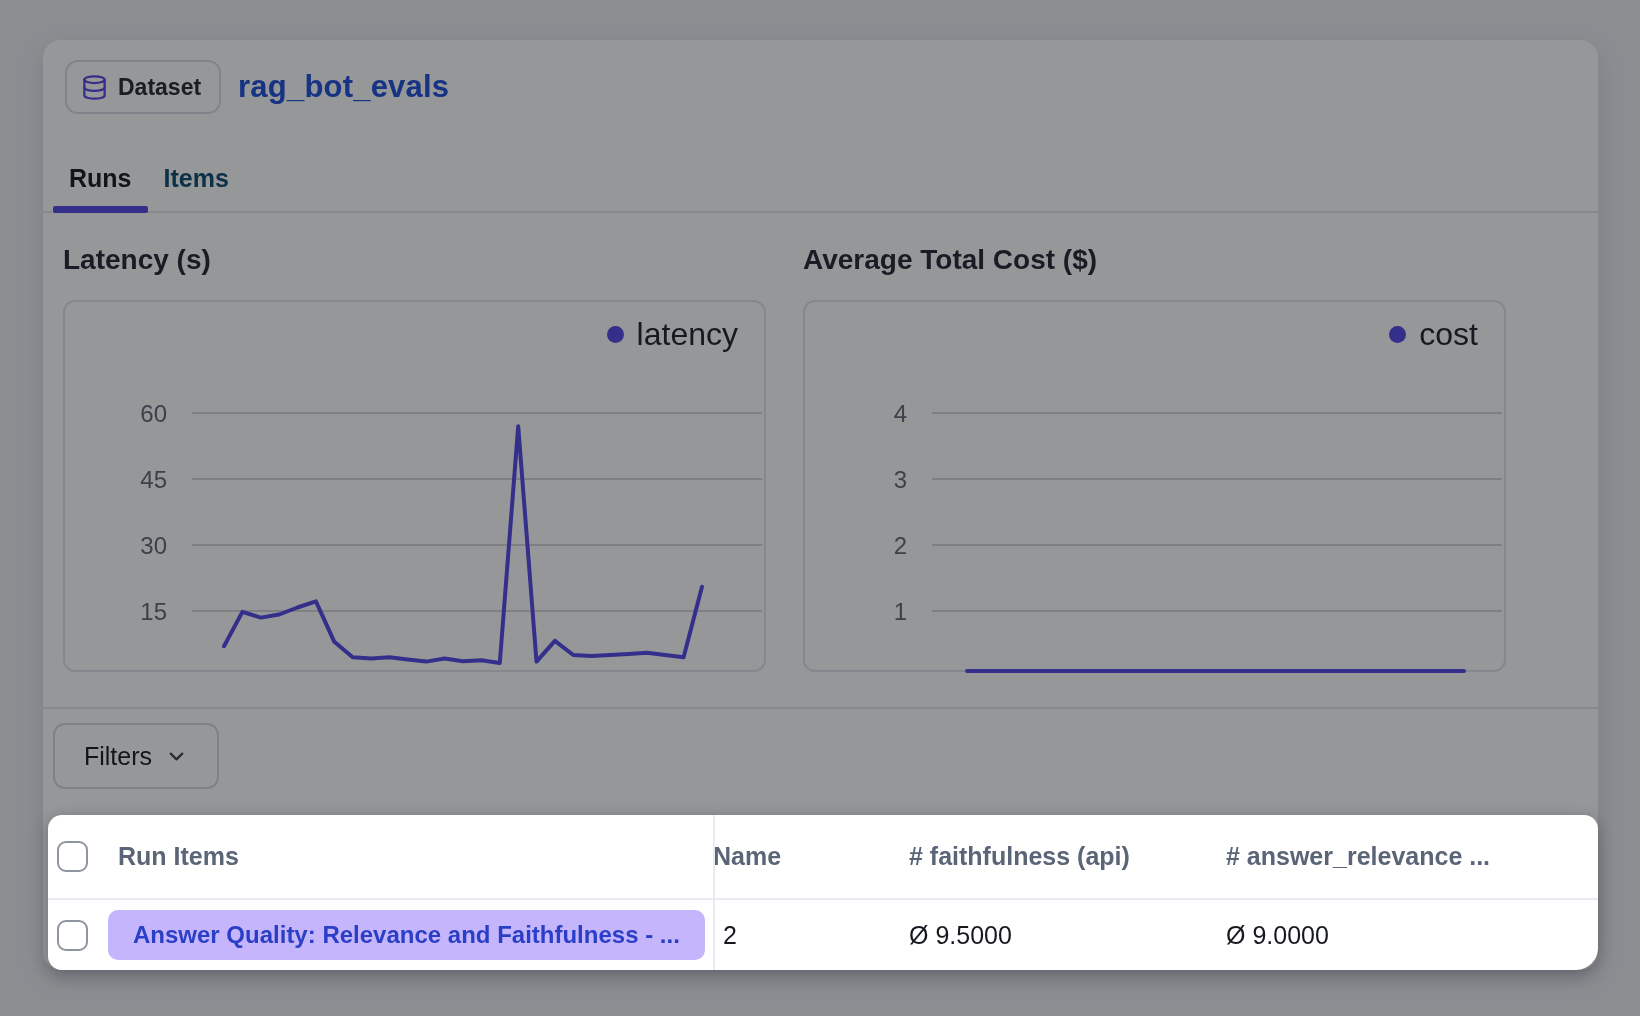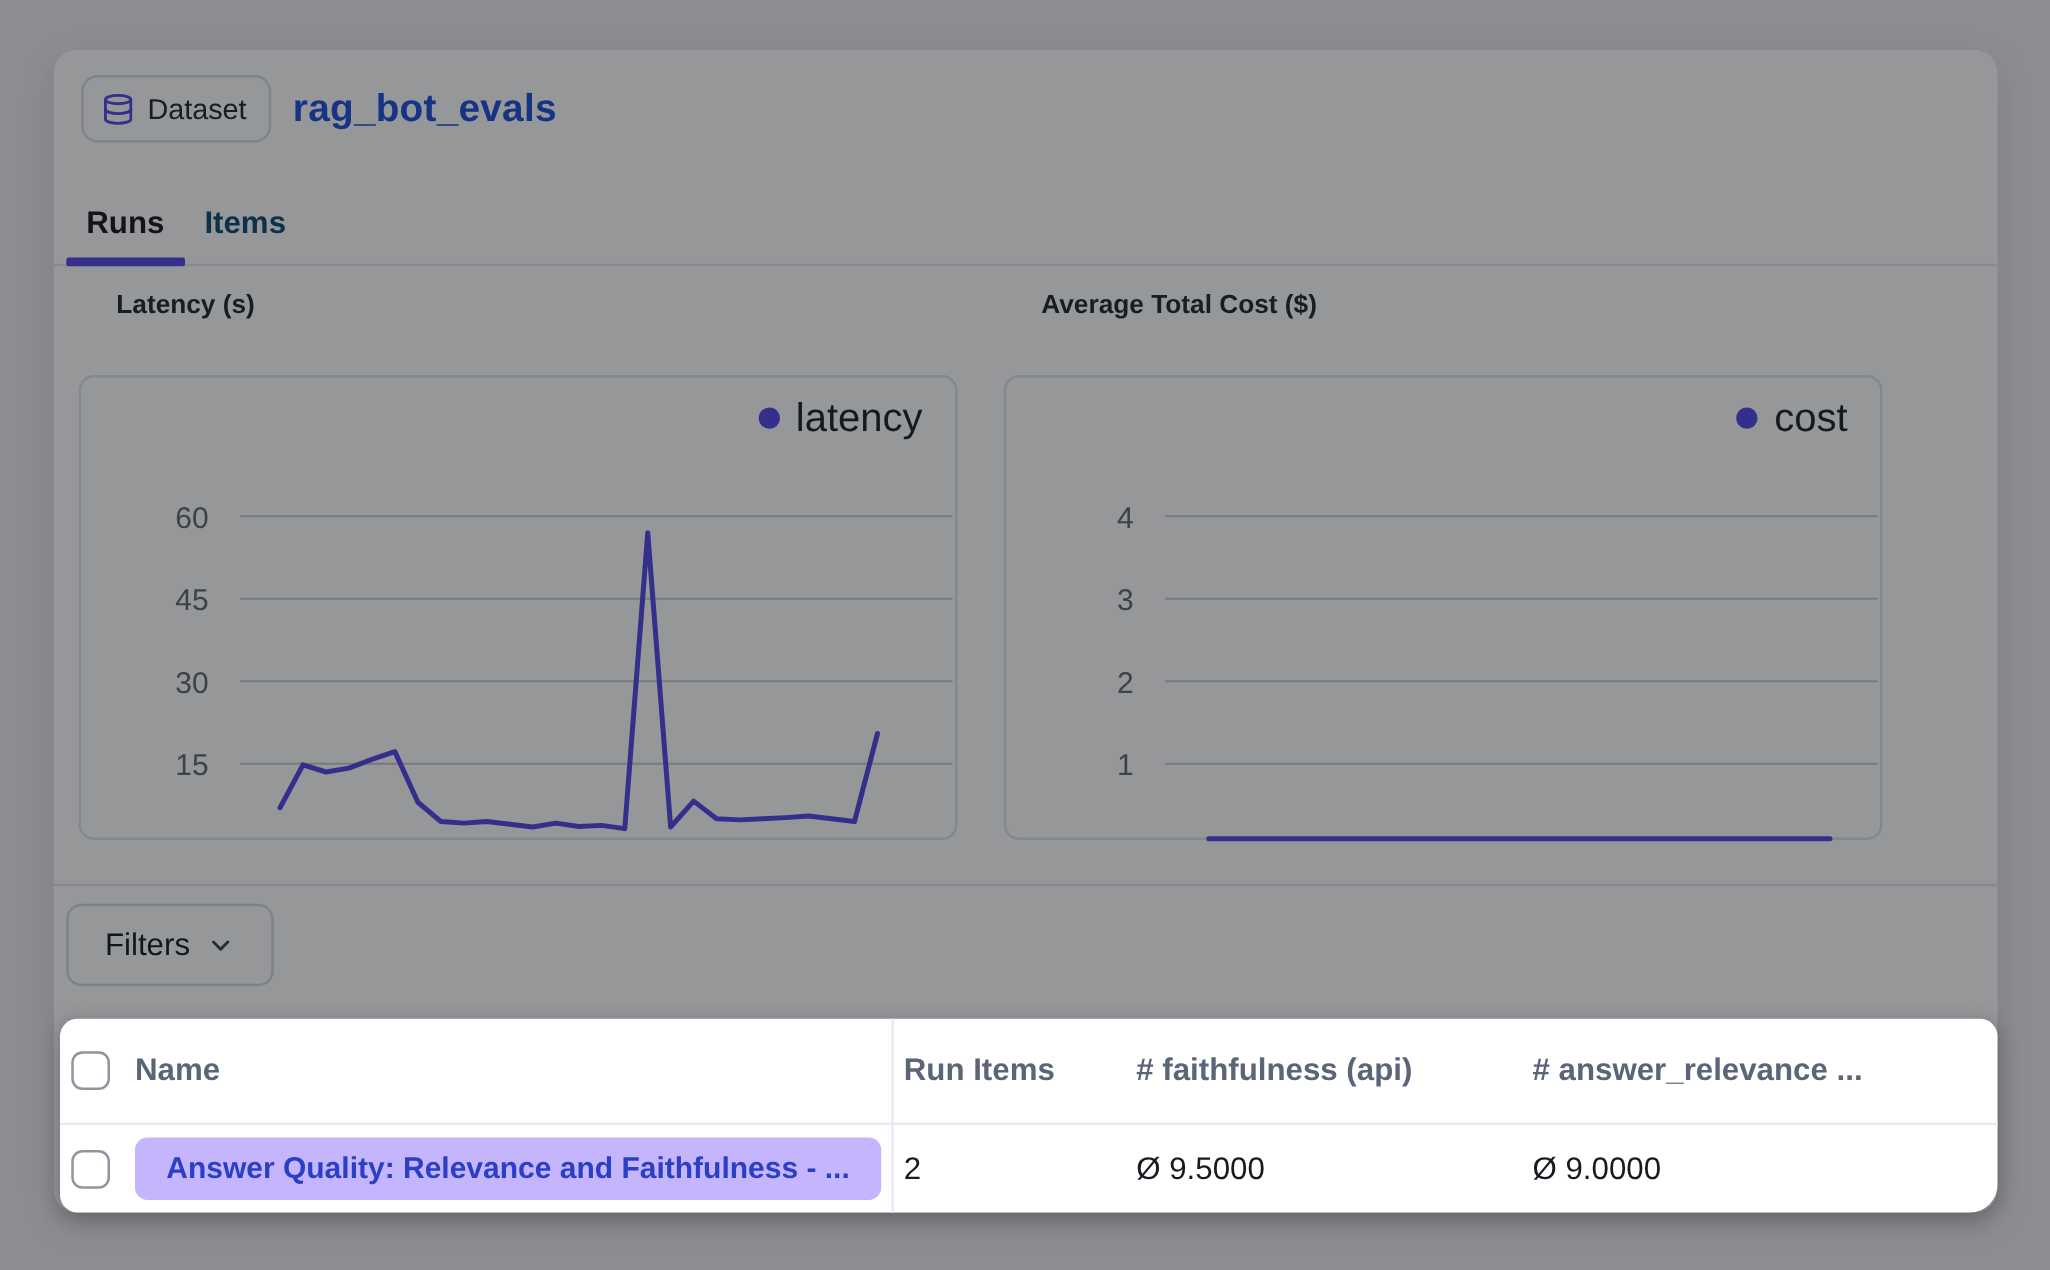--- a/index.html
+++ b/index.html
@@ -19,7 +19,7 @@
     border:2px solid #d9dce4; border-radius:13px; height:54px; padding:0 18px 0 14px;
     background:#ffffff;
   }
-  .badge-label { font-size:23px; font-weight:400; color:#23262e; }
+  .badge-label { font-size:23px; font-weight:700; color:#23262e; }
   .dataset-title { font-size:31px; font-weight:700; color:#1d4ed8; margin-left:17px; letter-spacing:0.2px; }
 
   

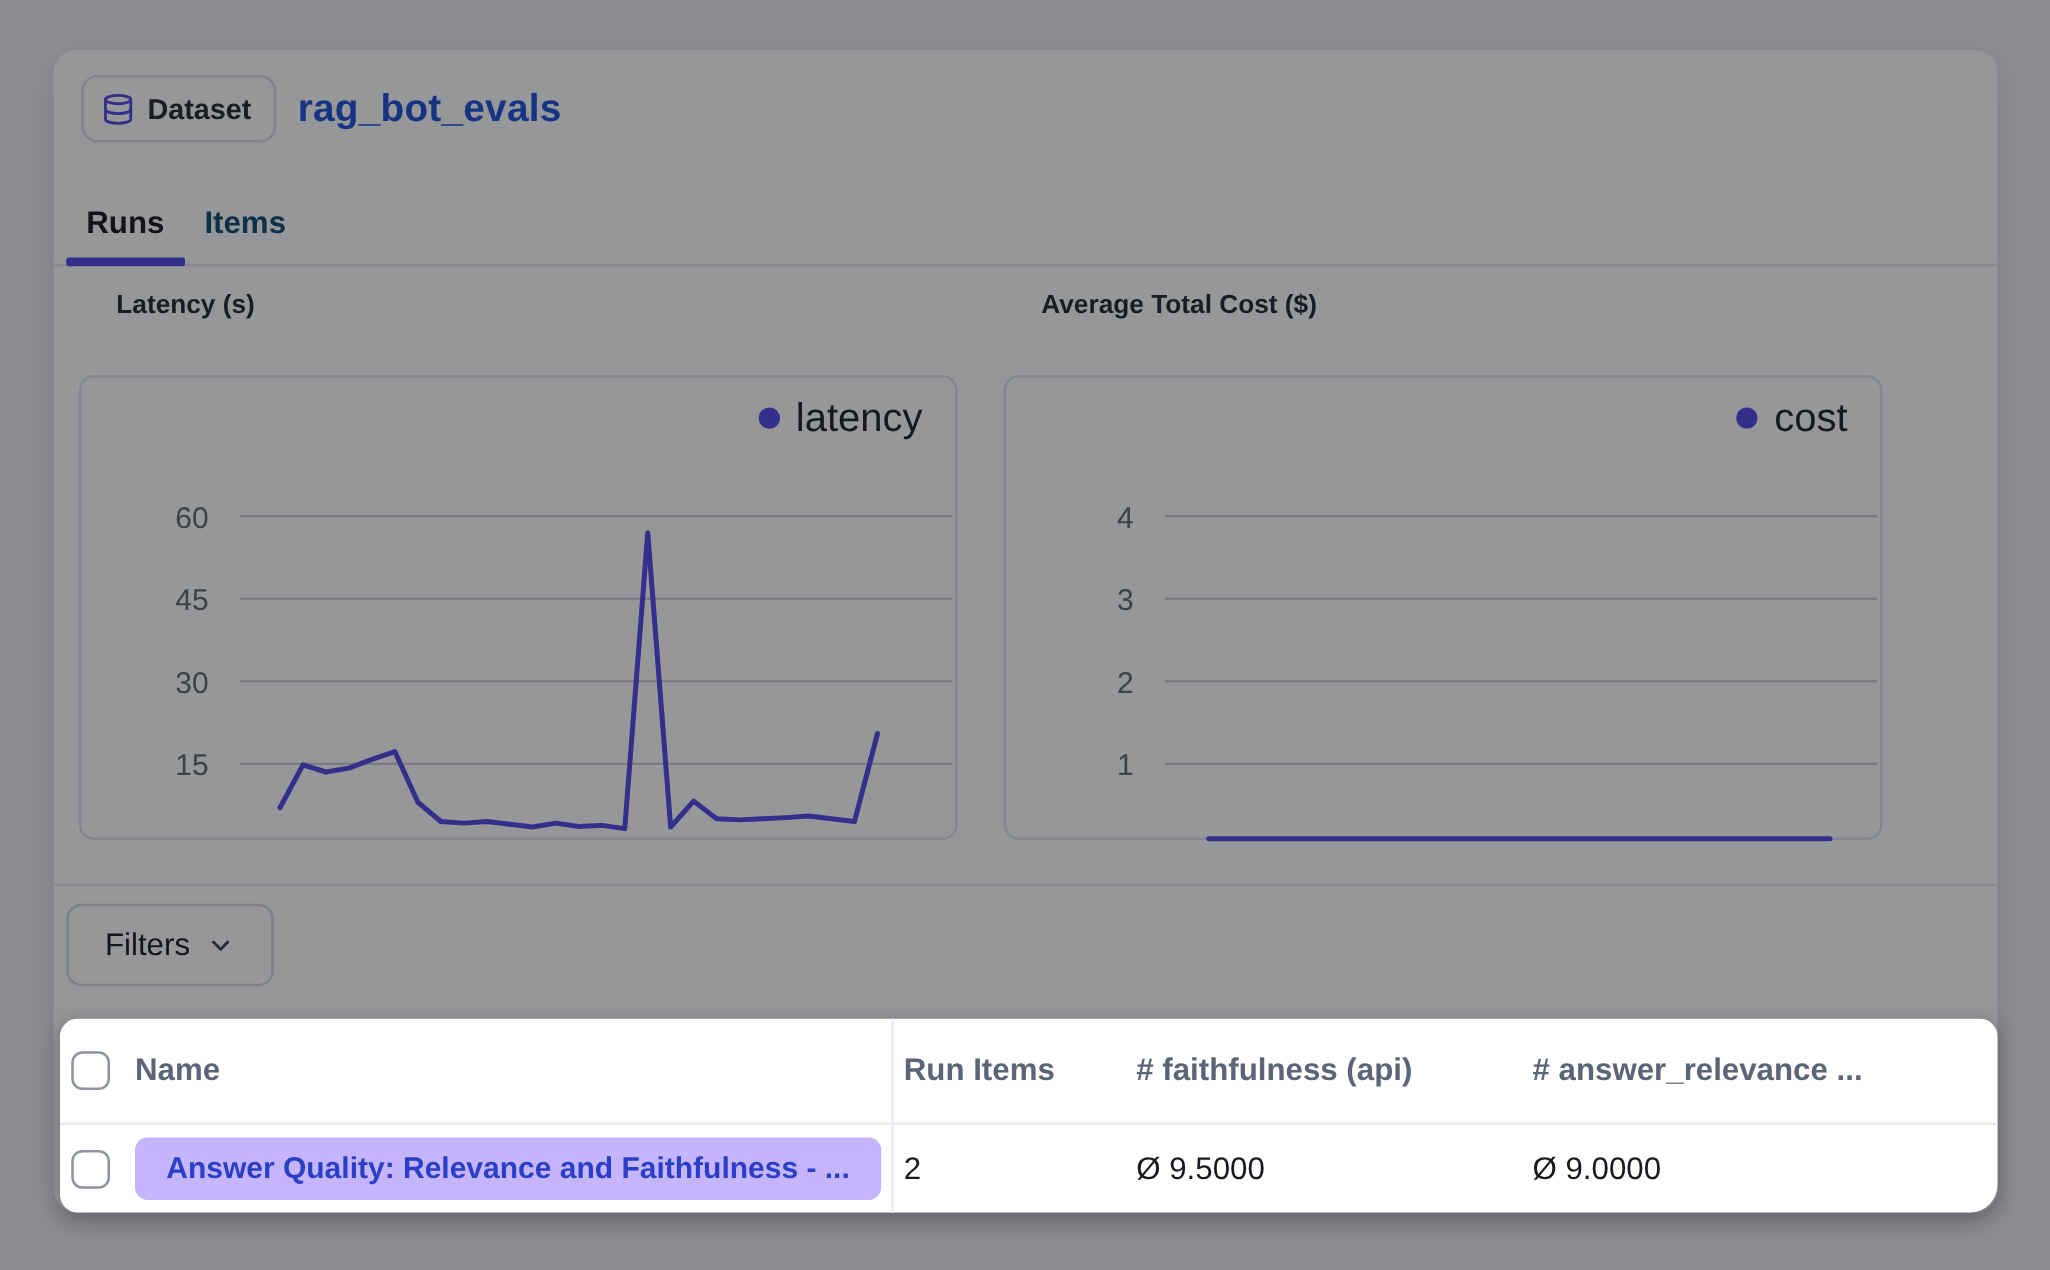--- a/index.html
+++ b/index.html
@@ -31,7 +31,7 @@
   .tab.inactive { font-weight:700; color:#0c4a6e; }
 
   
-  .chart-title { position:absolute; top:192px; font-size:21px; font-weight:700; color:#1f2430;margin-left:30px; }
+  .chart-title { position:absolute; top:204px; font-size:28px; font-weight:700; color:#1f2430; }
   .chart-title.left { left:20px; }
   .chart-title.right { left:760px; }
 

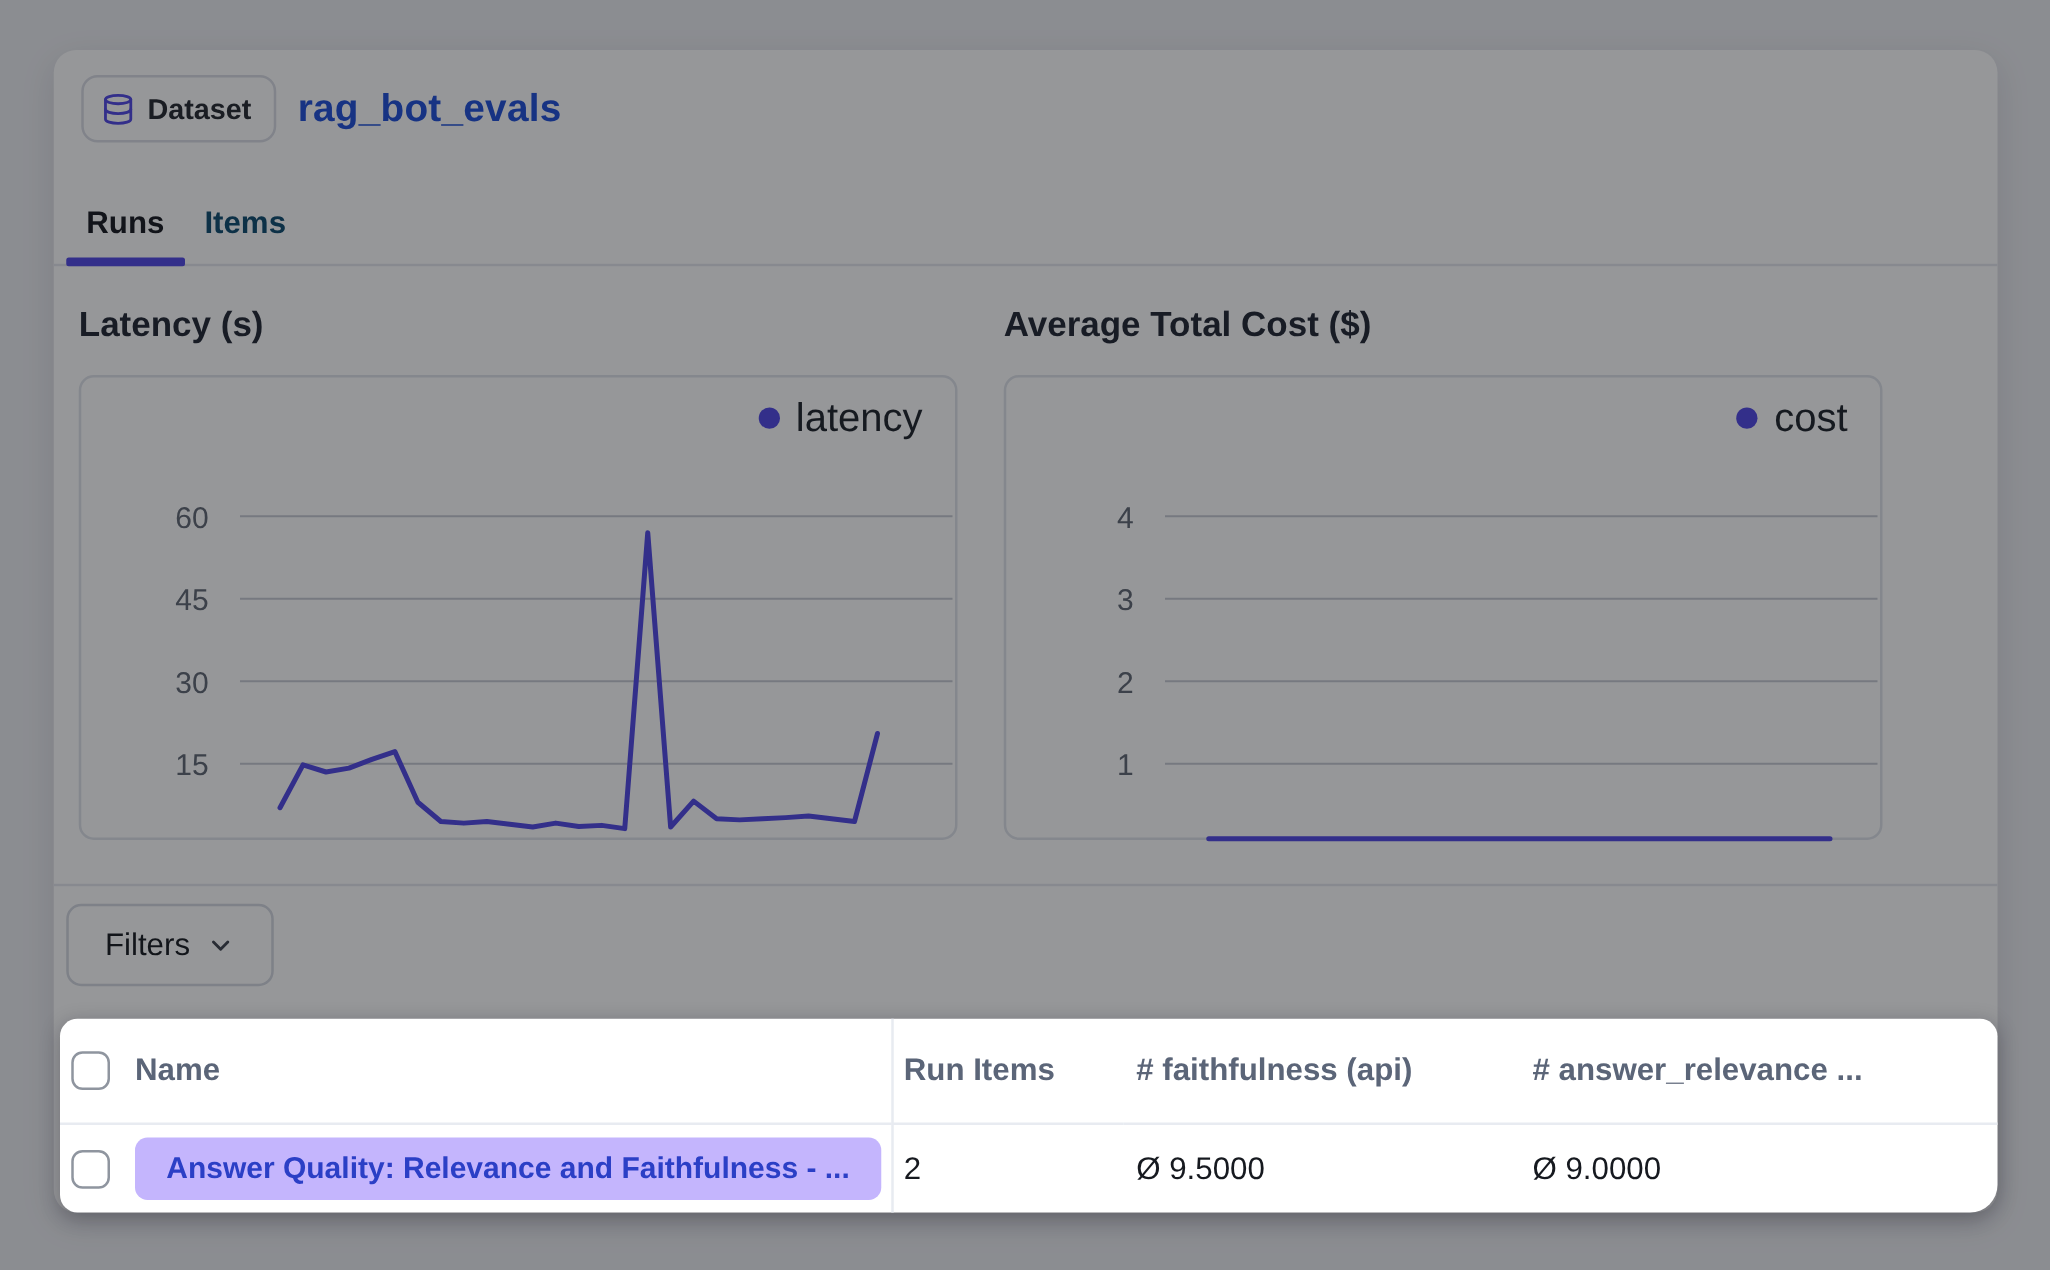--- a/index.html
+++ b/index.html
@@ -159,8 +159,8 @@
   <div class="th">
     <span class="checkbox"></span>
   </div>
+  <div class="th pad10">Run Items</div>
   <div class="th">Name</div>
-  <div class="th pad10">Run Items</div>
   <div class="th pad10"># faithfulness (api)</div>
   <div class="th pad10"># answer_relevance ...</div>
 

